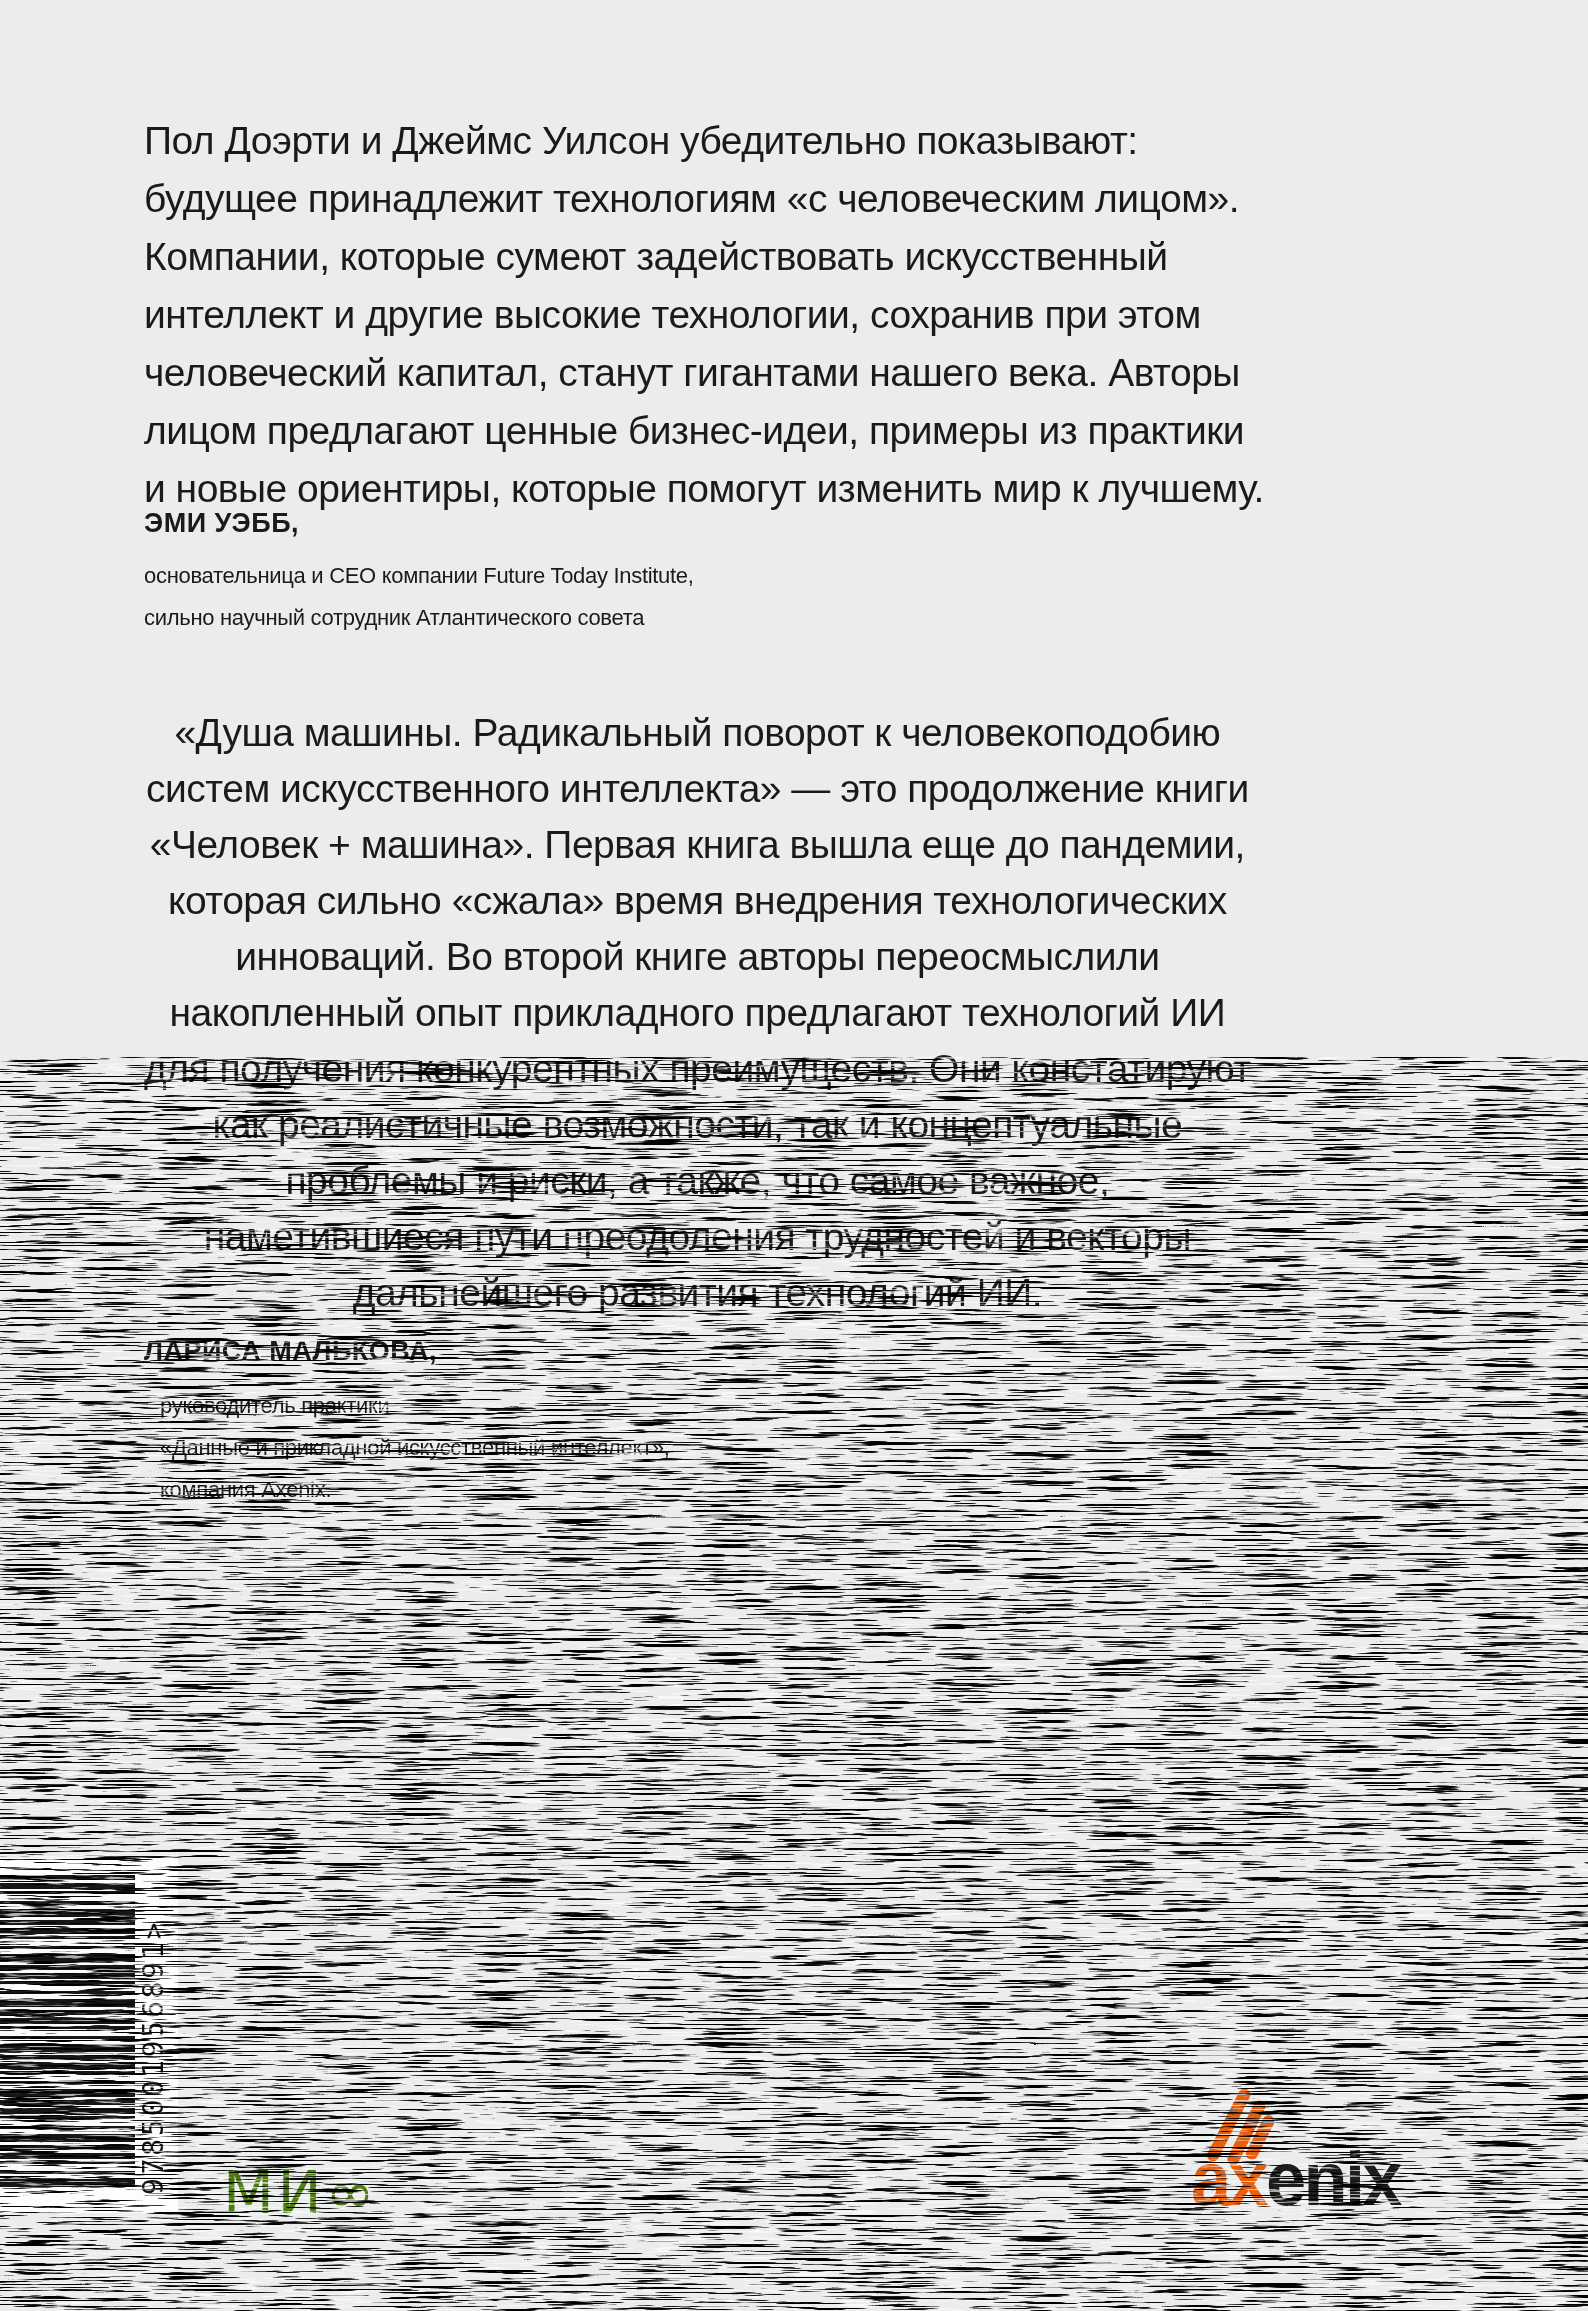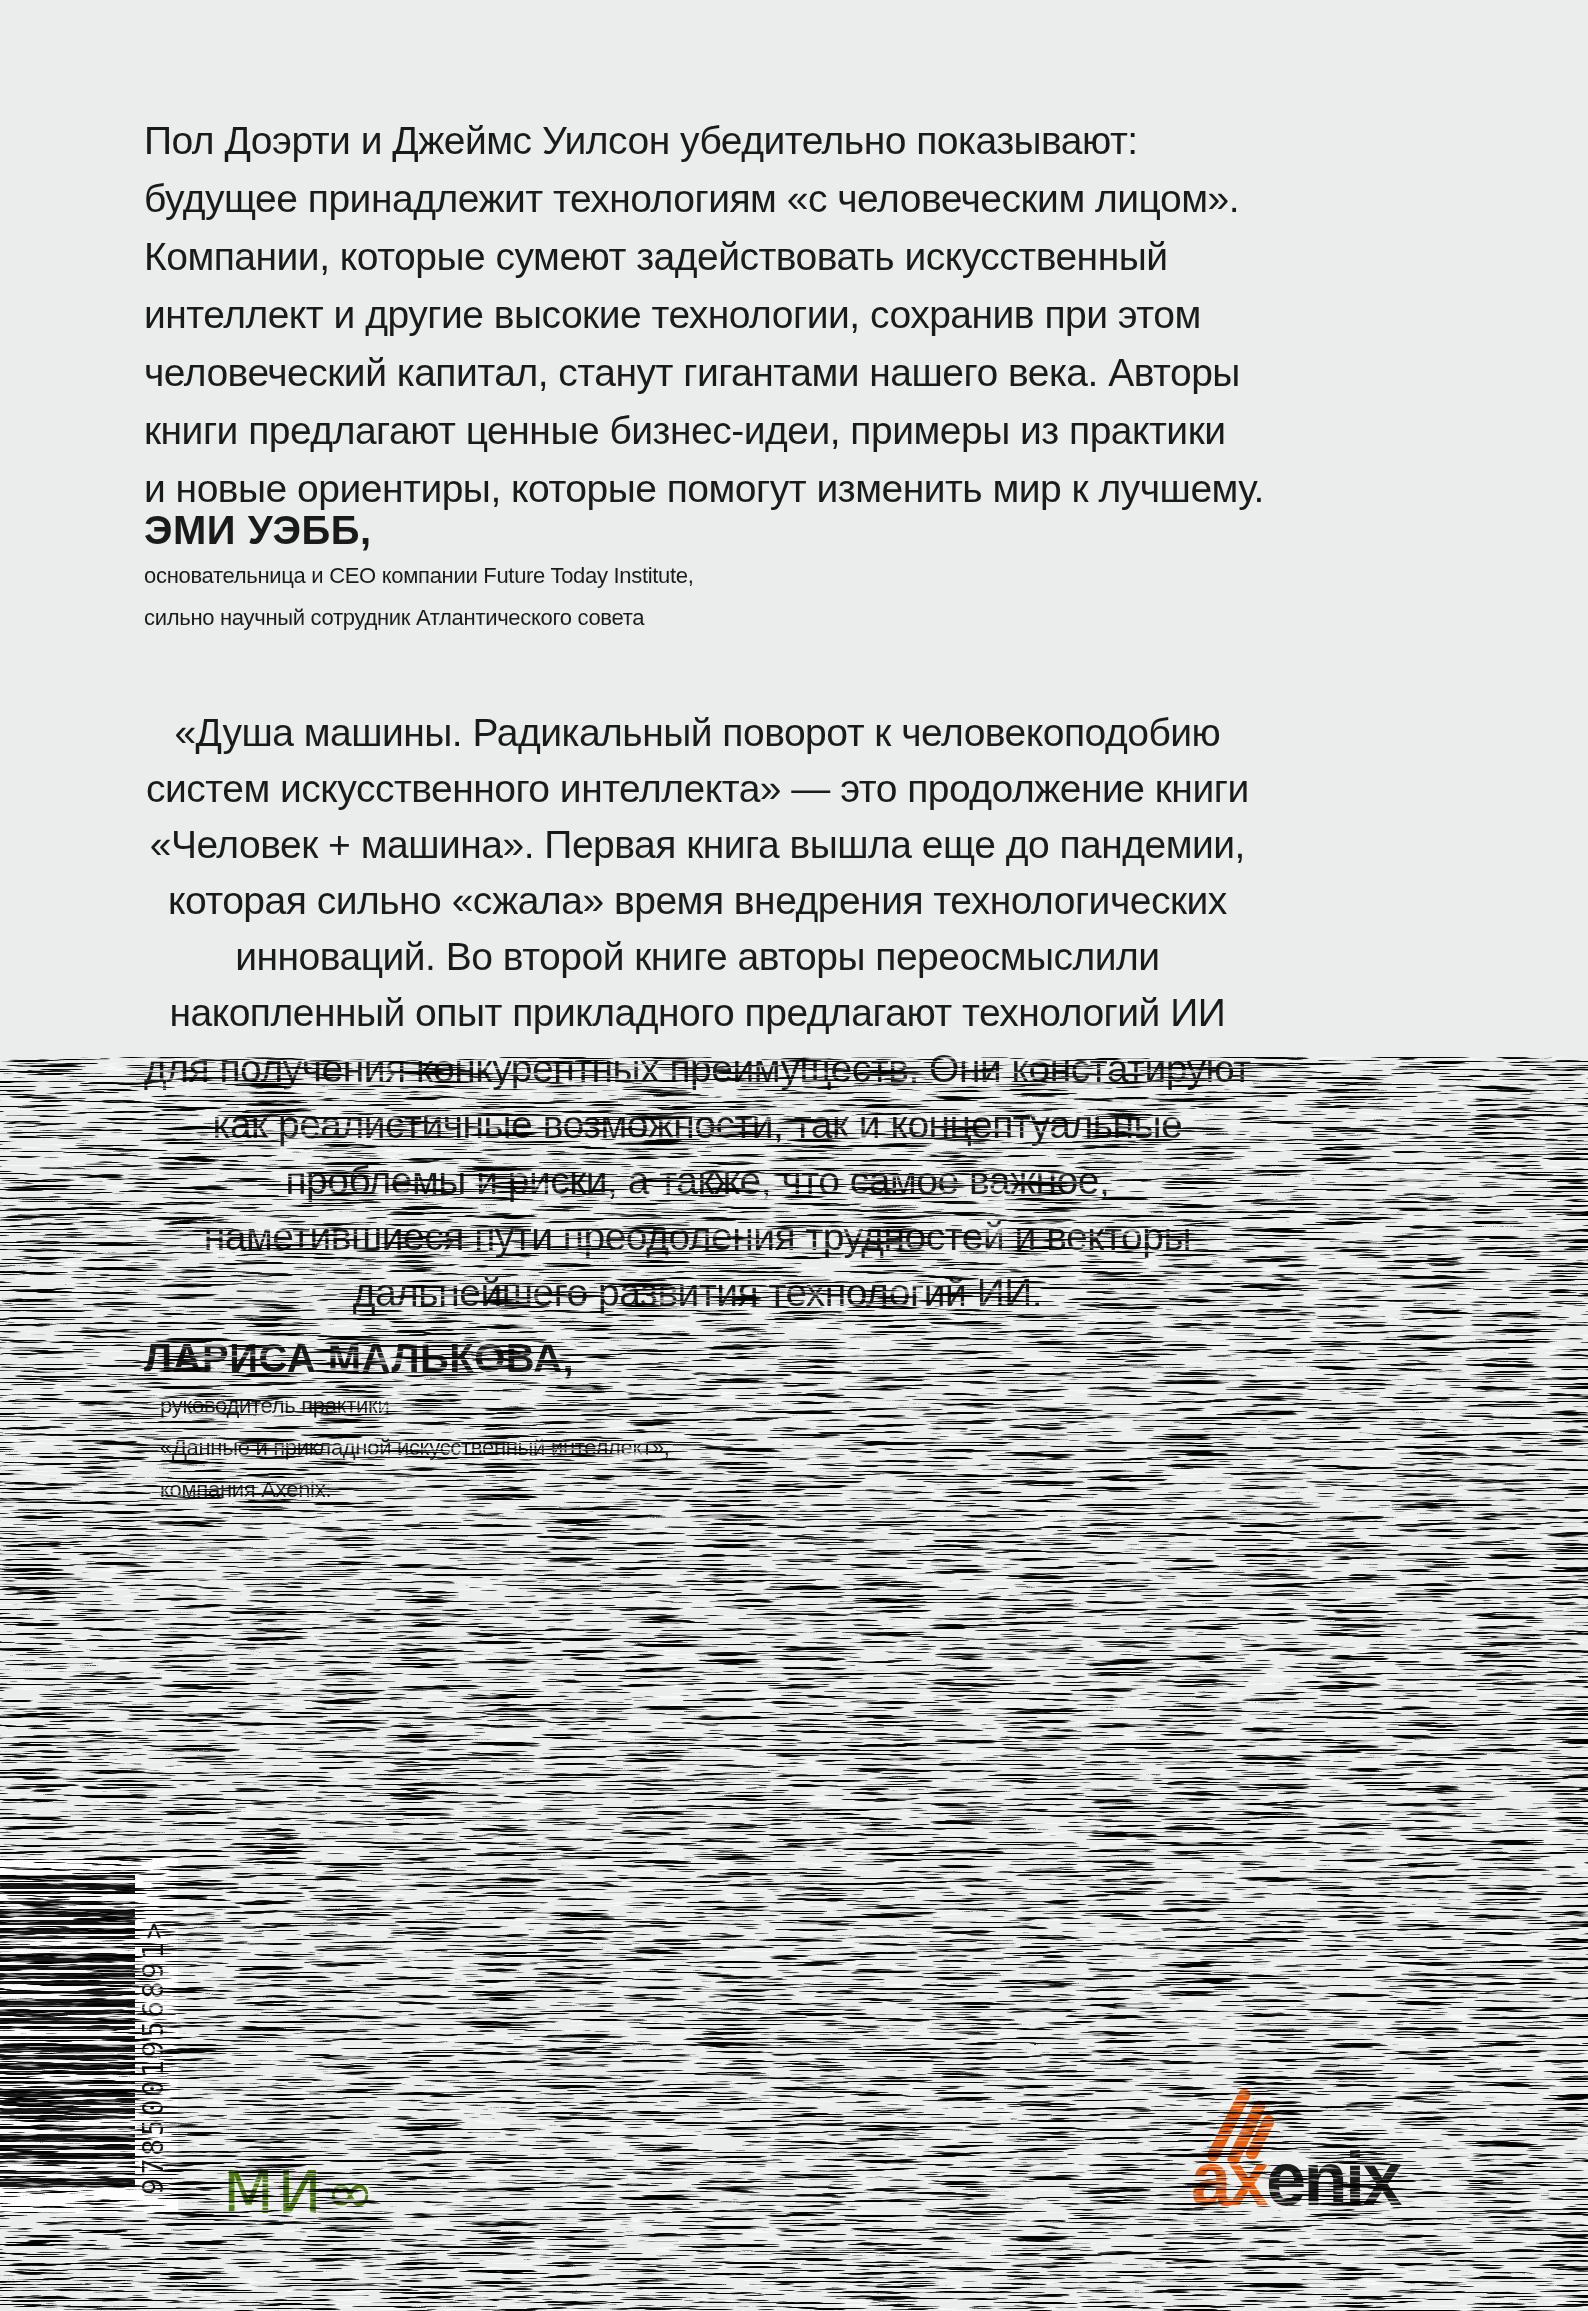--- a/index.html
+++ b/index.html
@@ -77,7 +77,7 @@
       <div class="tline">Компании, которые сумеют задействовать искусственный</div>
       <div class="tline">интеллект и другие высокие технологии, сохранив при этом</div>
       <div class="tline">человеческий капитал, станут гигантами нашего века. Авторы</div>
-      <div class="tline">книги предлагают ценные бизнес-идеи, примеры из практики</div>
+      <div class="tline">лицом предлагают ценные бизнес-идеи, примеры из практики</div>
       <div class="tline">и новые ориентиры, которые помогут изменить мир к лучшему.</div>
     </div>
 

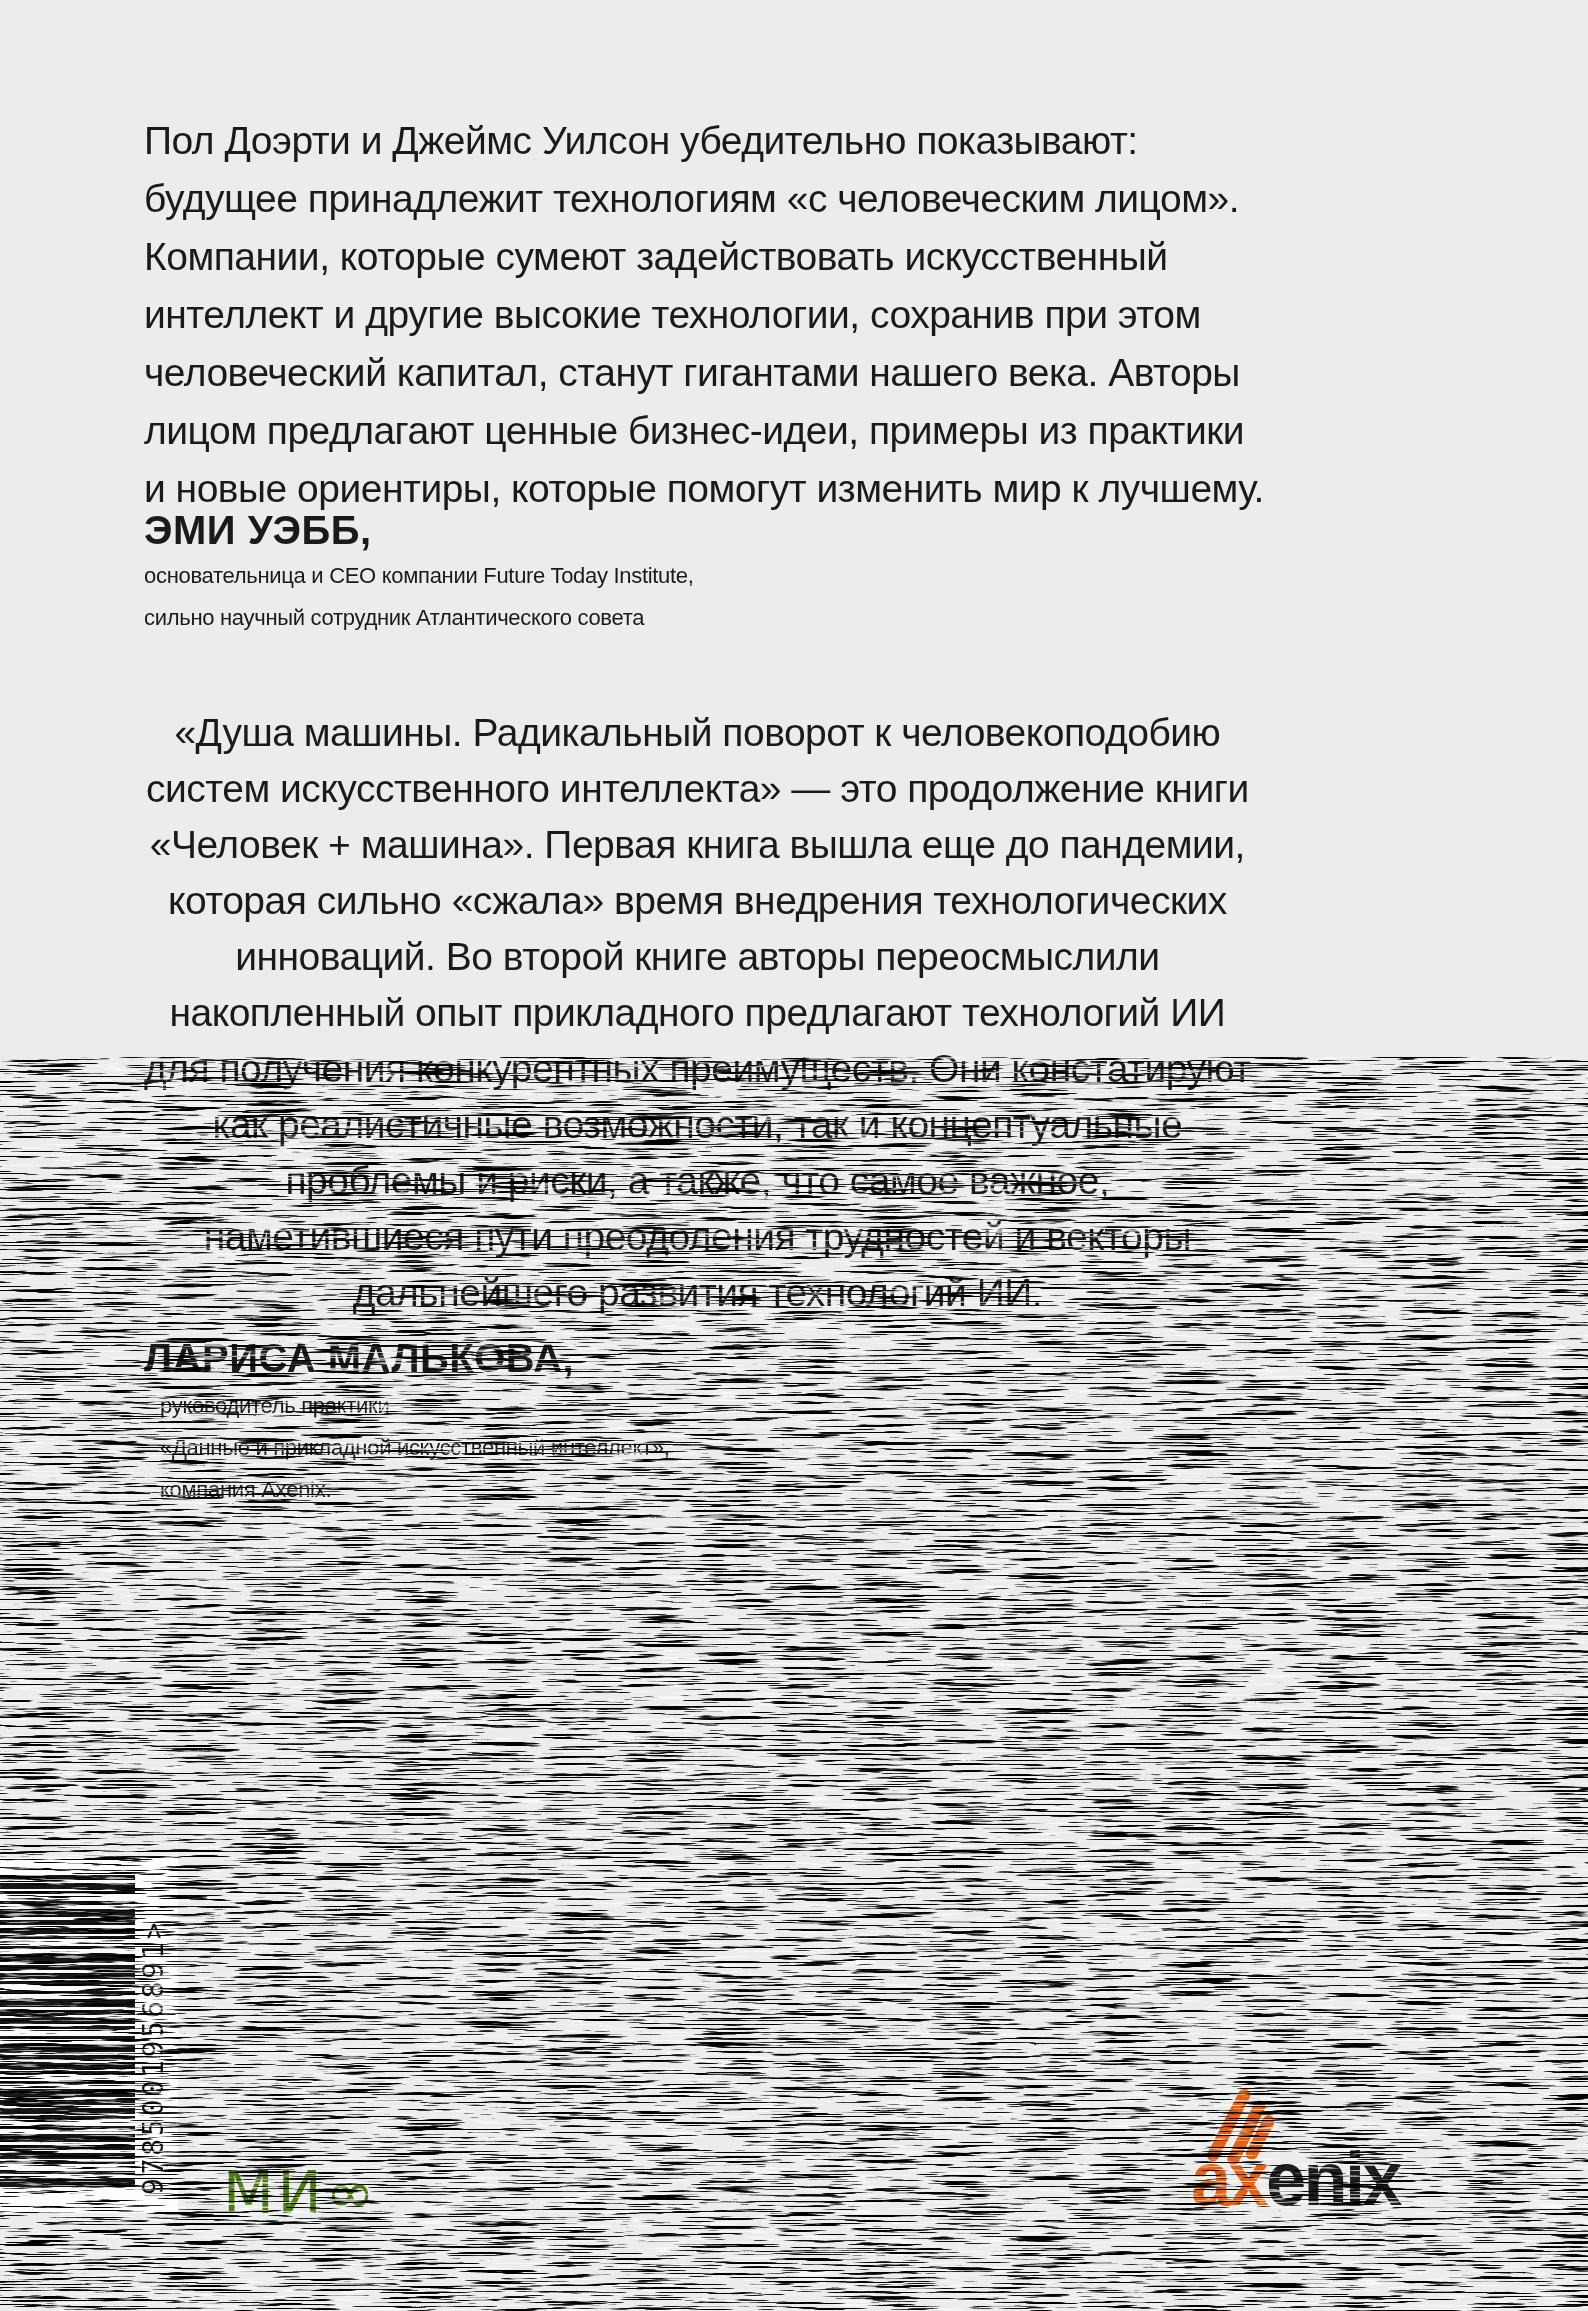--- a/index.html
+++ b/index.html
@@ -19,7 +19,7 @@
   }
   .quote.q2 .tline{line-height:56px;text-align:center;}
   .attr-name{
-    font-size:40px;font-weight:bold;letter-spacing:0.5px;
+    font-size:27px;font-weight:bold;letter-spacing:0.5px;
     white-space:nowrap;
   }
   .attr-details .tline{

